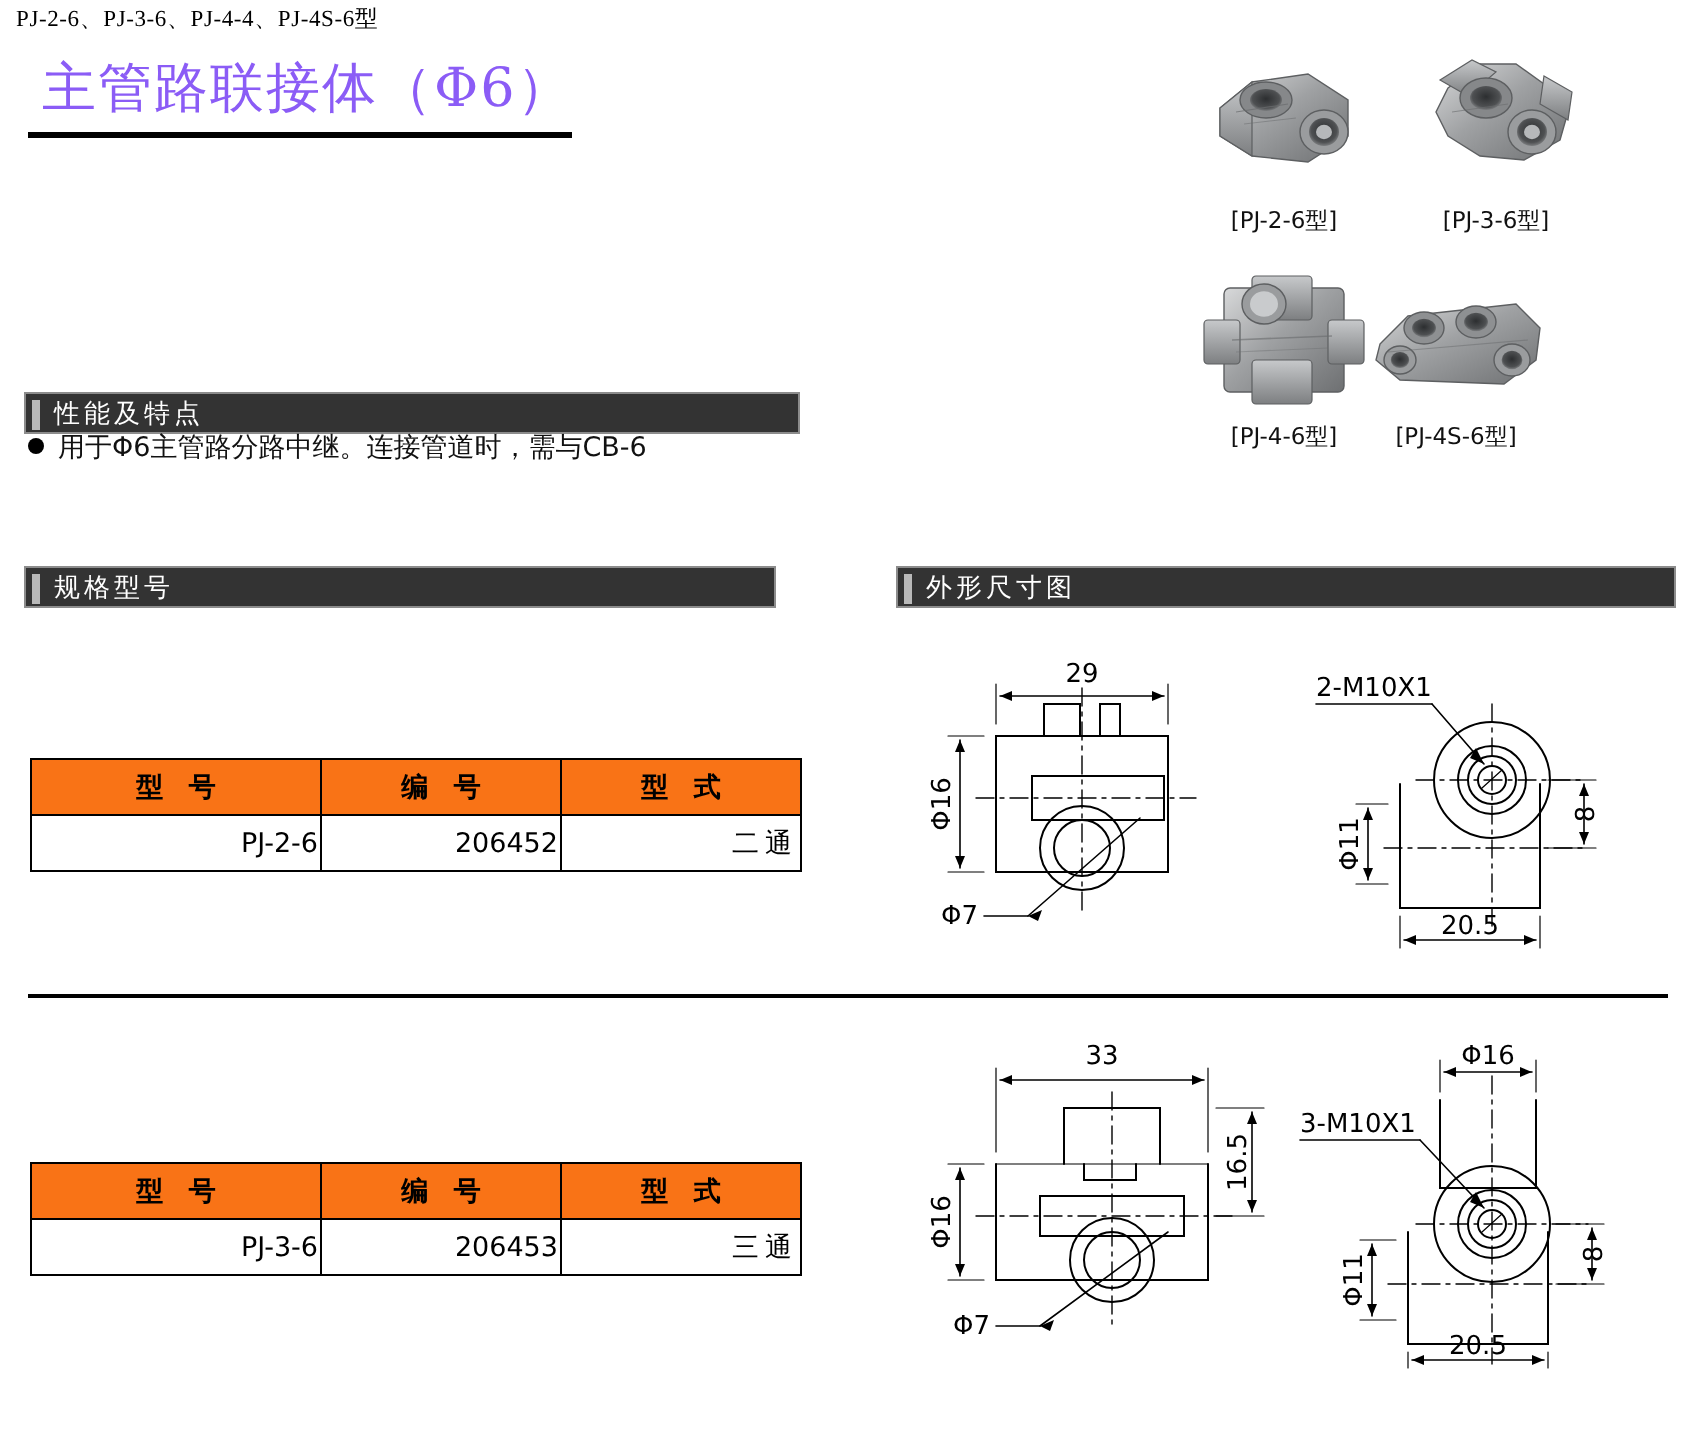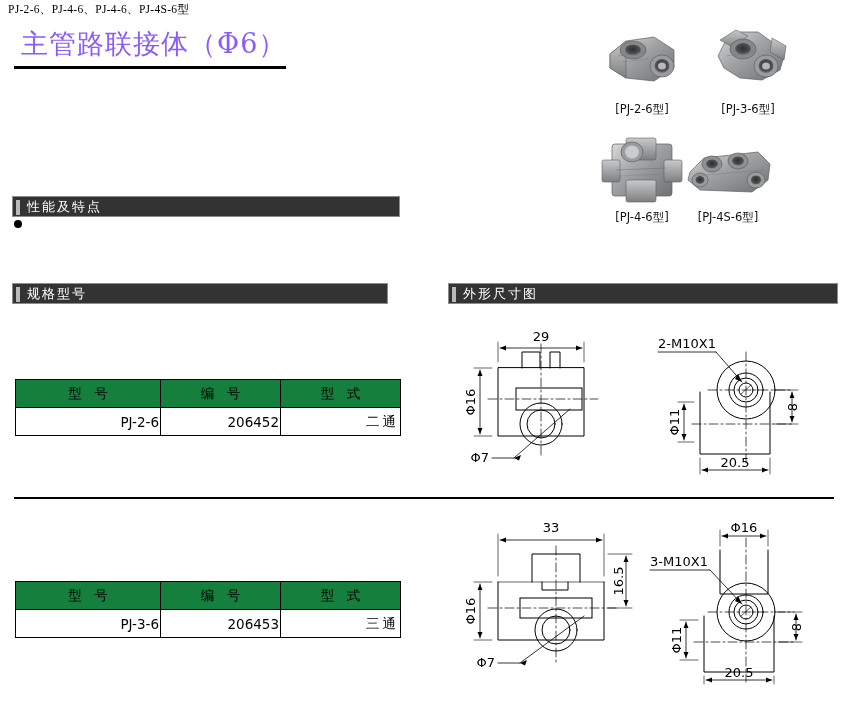--- a/index.html
+++ b/index.html
@@ -173,7 +173,7 @@
 </head>
 <body>
 
-<div class="model-codes">PJ-2-6、PJ-4-6、PJ-4-6、PJ-4S-6型</div>
+<div class="model-codes">PJ-2-6、PJ-3-6、PJ-4-4、PJ-4S-6型</div>
 
 <div class="page-title">主管路联接体（Φ6）</div>
 <div class="title-rule"></div>

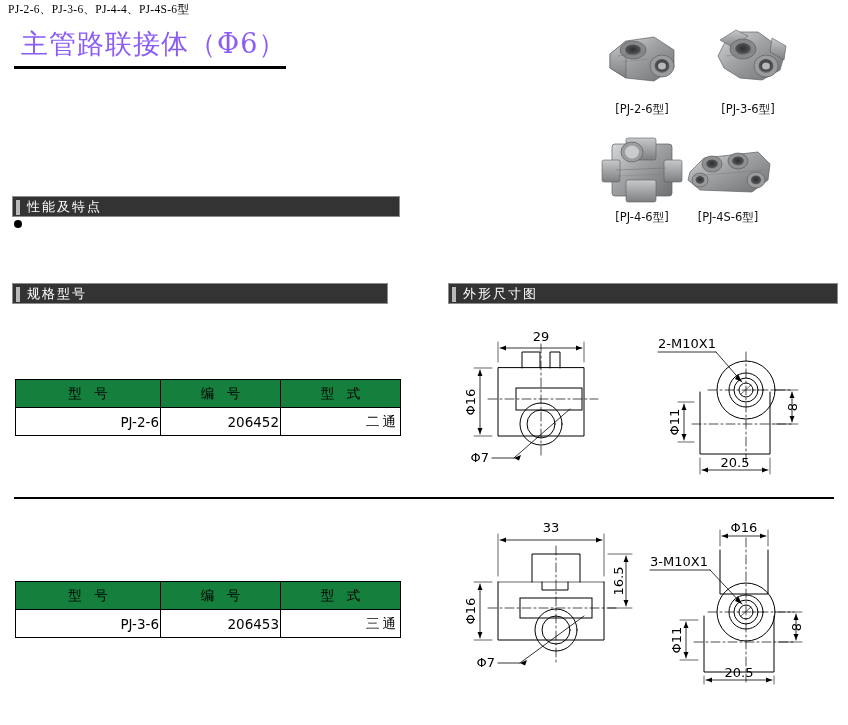--- a/index.html
+++ b/index.html
@@ -261,7 +261,7 @@
 </div>
 
 <div class="feature-block">
-  <span class="bullet"></span>
+  <span class="bullet"></span><span>用于Φ6主管路分路中继。连接管道时，需与CB-6</span>
 </div>
 
 <div class="sec-bar" id="sec-specs">

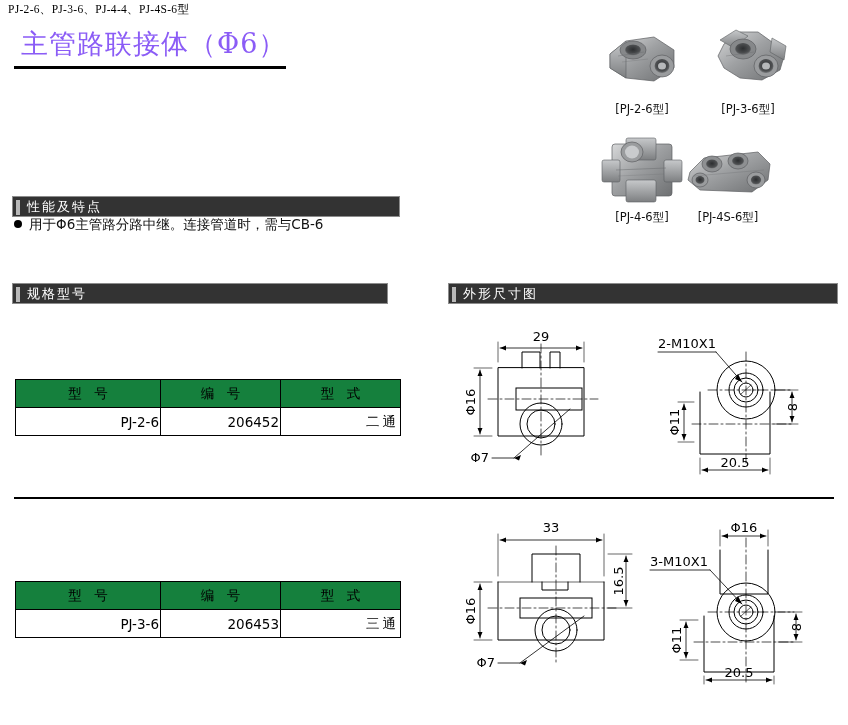--- a/index.html
+++ b/index.html
@@ -123,9 +123,10 @@
     color: #000;
   }
   .spec-table th {
-    background: #15803d;
+    background: #f97316;
     letter-spacing: 4px;
     text-indent: 4px;
+    font-weight: bold;
   }
   .spec-table td {
     background: #ffffff;

